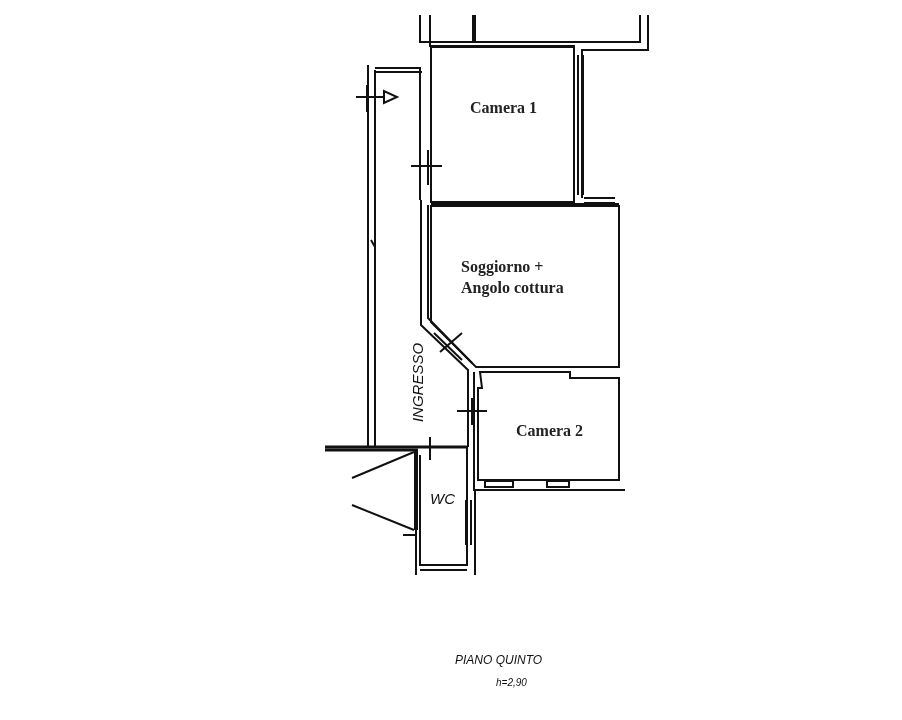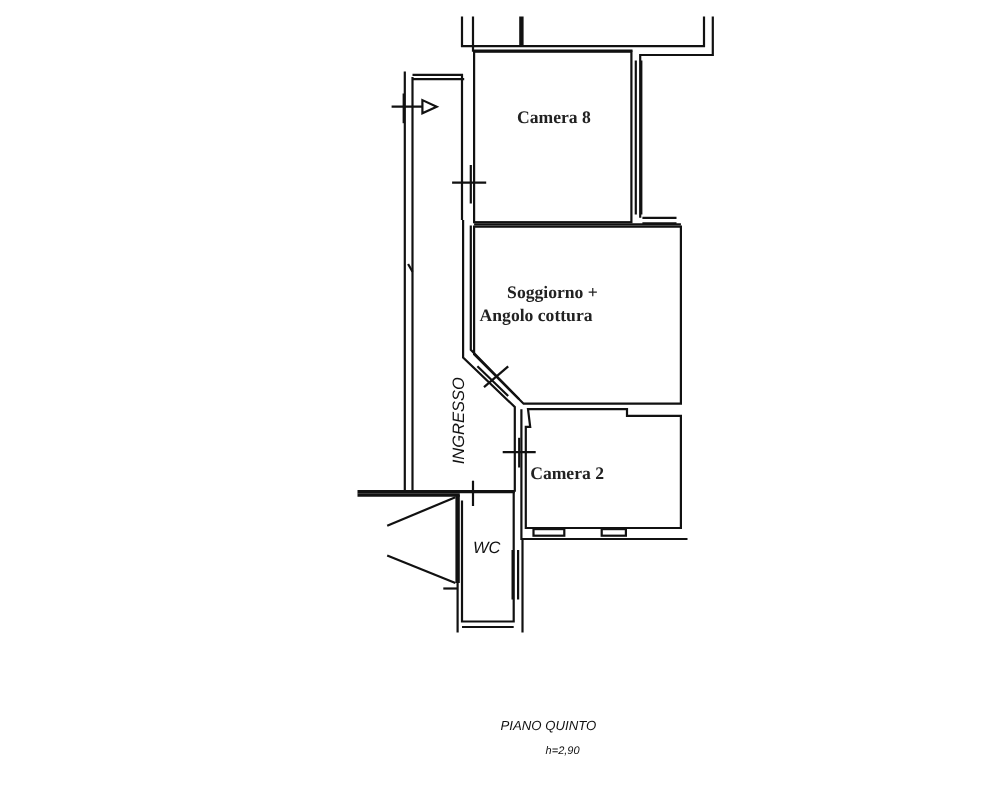--- a/index.html
+++ b/index.html
@@ -76,7 +76,7 @@
     <polygon points="384,91 384,103 397,97" fill="#fff" stroke="#111" stroke-width="2"></polygon>
   </svg>
 
-  <div class="room-label" style="left:470px;top:97px;">Camera 8</div>
+  <div class="room-label" style="left:470px;top:97px;">Camera 1</div>
   <div class="room-label" style="left:461px;top:256px;">Soggiorno +</div>
   <div class="room-label" style="left:436px;top:277px;">Angolo cottura</div>
   <div class="room-label" style="left:482px;top:420px;">Camera 2</div>

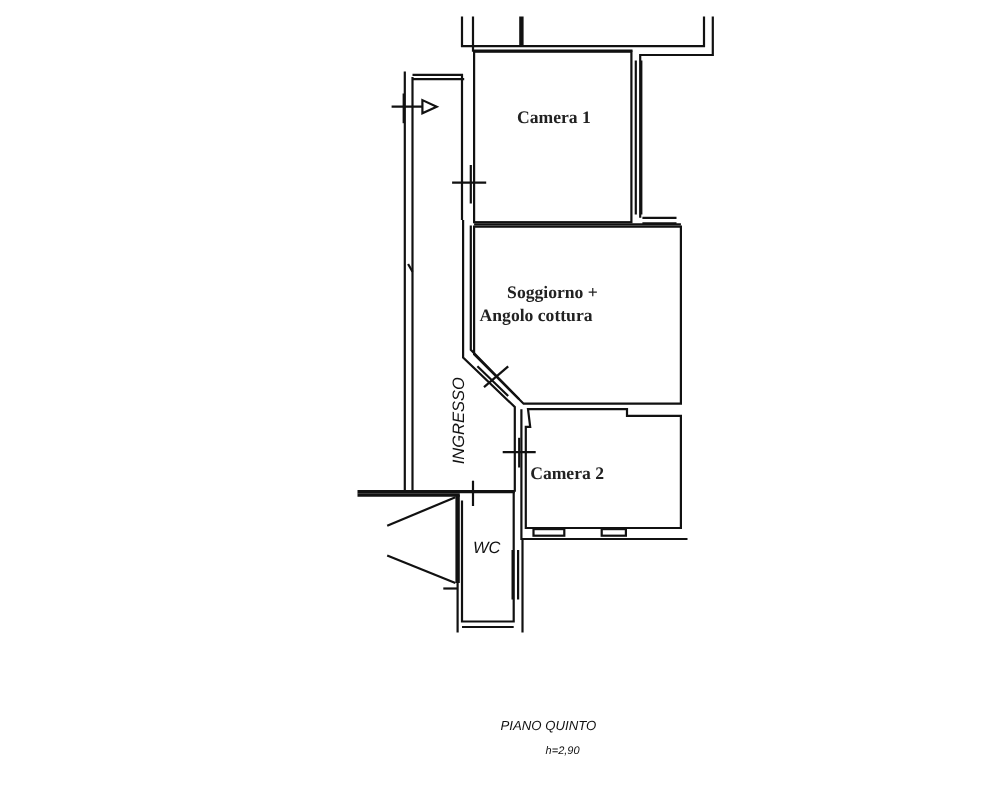--- a/index.html
+++ b/index.html
@@ -78,7 +78,7 @@
 
   <div class="room-label" style="left:470px;top:97px;">Camera 1</div>
   <div class="room-label" style="left:461px;top:256px;">Soggiorno +</div>
-  <div class="room-label" style="left:436px;top:277px;">Angolo cottura</div>
+  <div class="room-label" style="left:461px;top:277px;">Angolo cottura</div>
   <div class="room-label" style="left:482px;top:420px;">Camera 2</div>
   <div class="ital" id="ingresso">INGRESSO</div>
   <div class="ital" id="wc">WC</div>

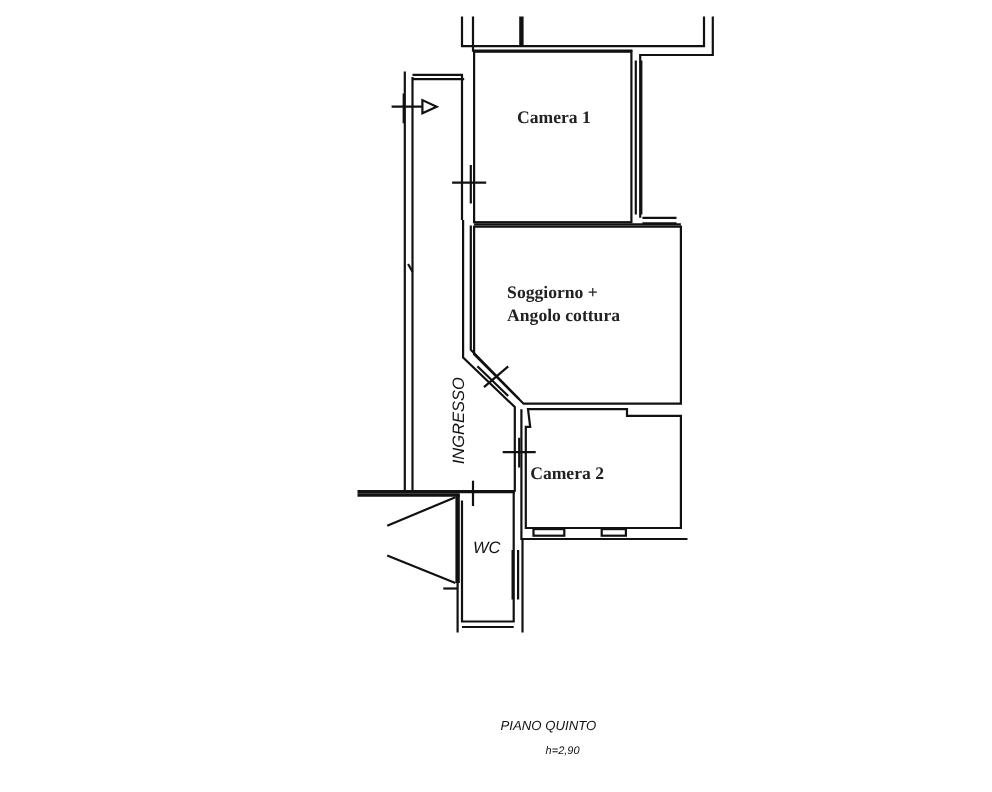--- a/index.html
+++ b/index.html
@@ -79,7 +79,7 @@
   <div class="room-label" style="left:470px;top:97px;">Camera 1</div>
   <div class="room-label" style="left:461px;top:256px;">Soggiorno +</div>
   <div class="room-label" style="left:461px;top:277px;">Angolo cottura</div>
-  <div class="room-label" style="left:482px;top:420px;">Camera 2</div>
+  <div class="room-label" style="left:516px;top:420px;">Camera 2</div>
   <div class="ital" id="ingresso">INGRESSO</div>
   <div class="ital" id="wc">WC</div>
   <div class="ital" id="piano">PIANO QUINTO</div>

